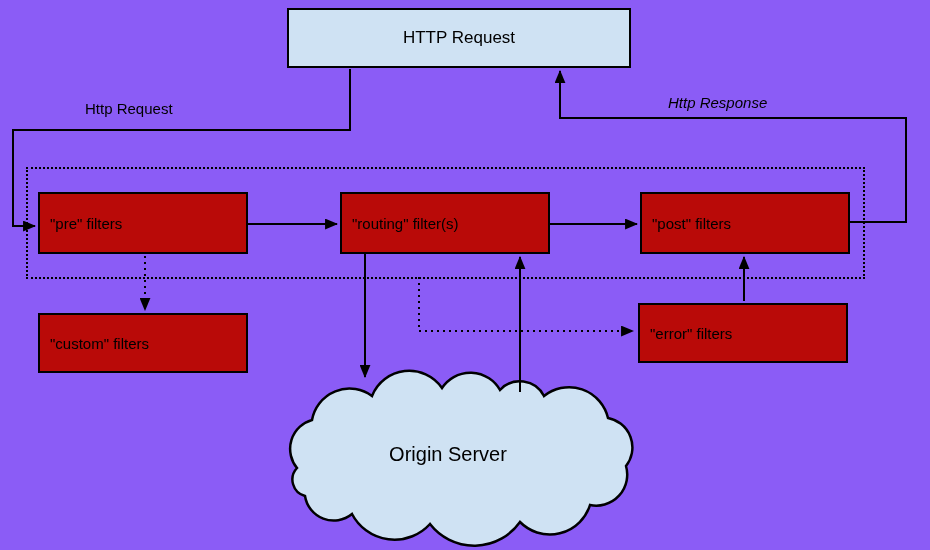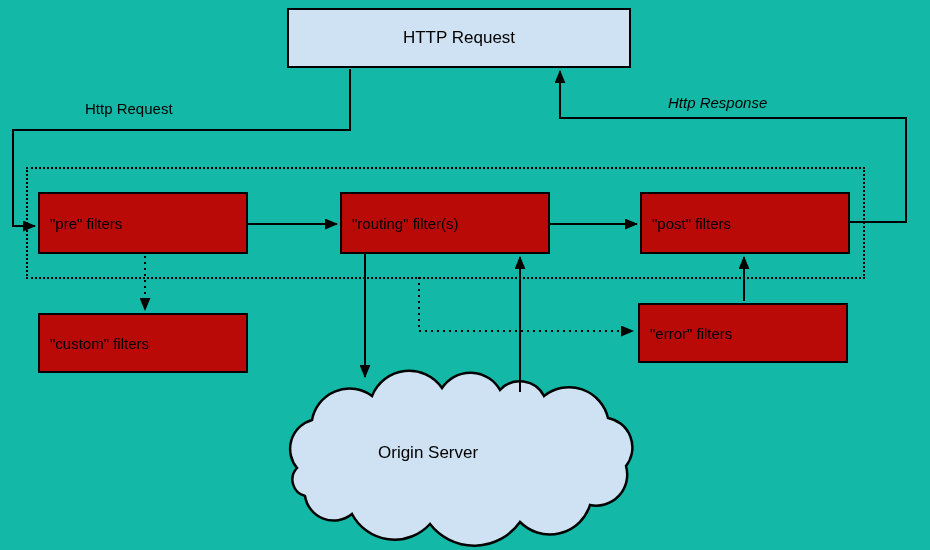--- a/index.html
+++ b/index.html
@@ -7,7 +7,7 @@
     position: relative;
     width: 930px;
     height: 550px;
-    background: #14b8a6;
+    background: #8b5cf6;
     overflow: hidden;
     font-family: "Liberation Sans", sans-serif;
     color: #000000;

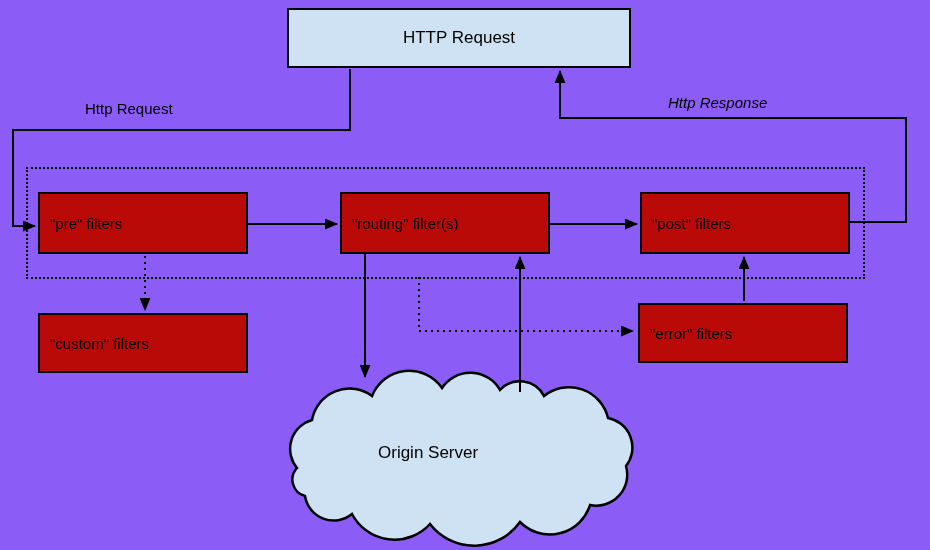--- a/index.html
+++ b/index.html
@@ -61,7 +61,8 @@
     position: absolute;
     left: 378px; top: 443px;
     width: 140px;
-    font-size: 17px;
+    text-align: center;
+    font-size: 20px;
     z-index: 3;
   }
 </style>

